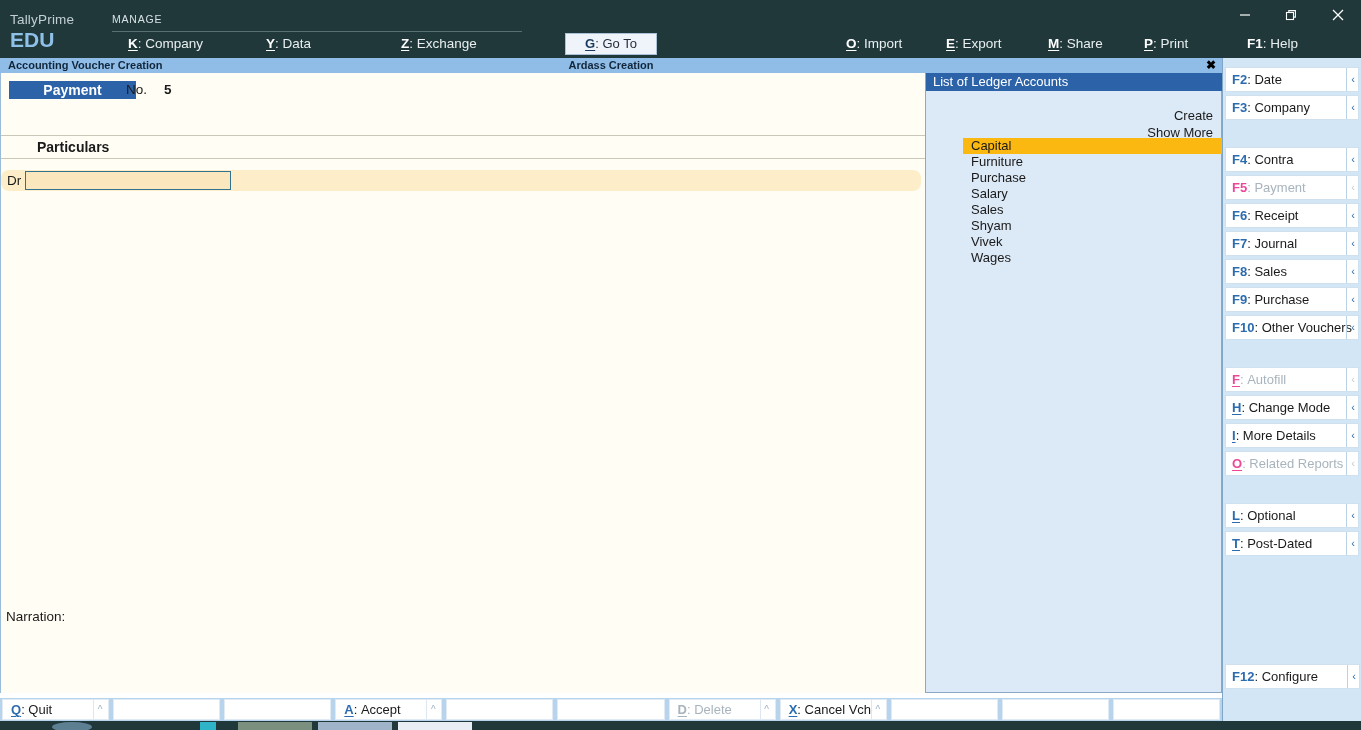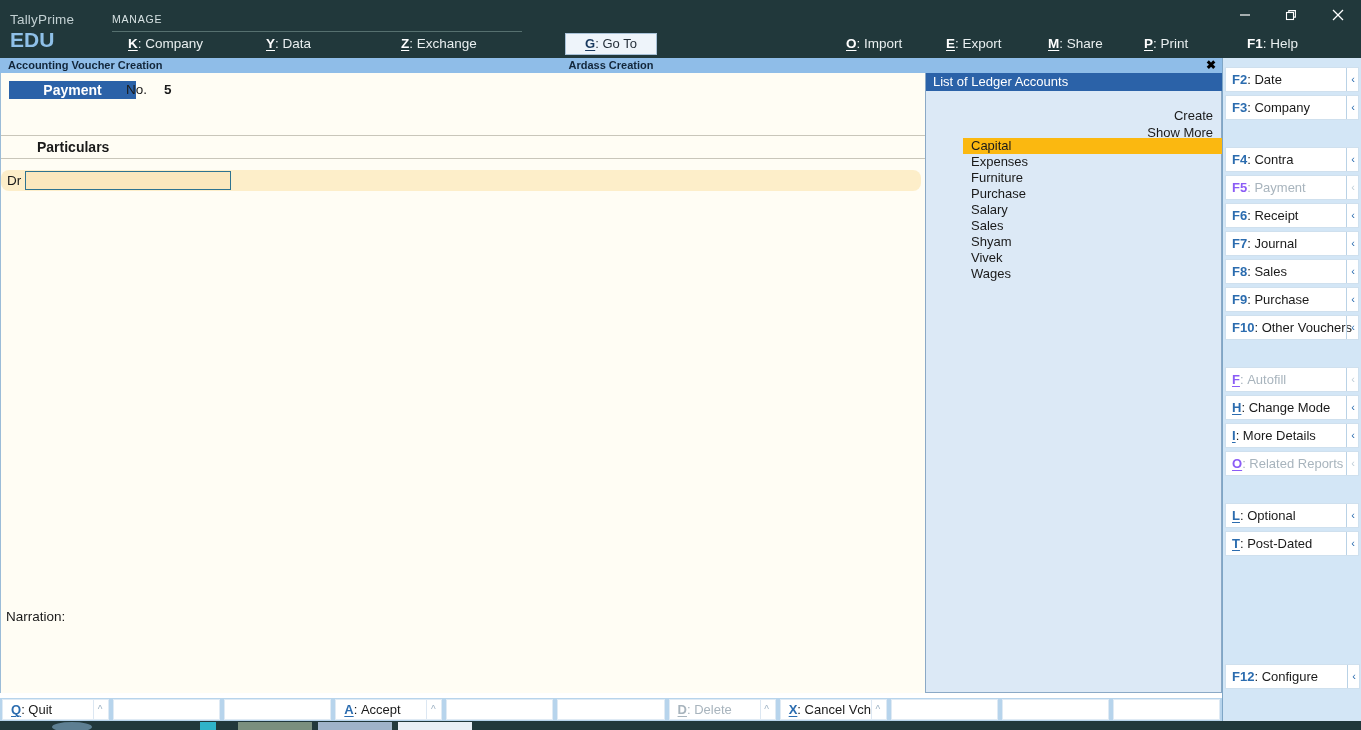--- a/index.html
+++ b/index.html
@@ -290,7 +290,6 @@
     </div>
     <div class="ledger-list">
       <div class="ledger-item sel">Capital</div>
-      <div class="ledger-item">Expenses</div>
       <div class="ledger-item">Furniture</div>
       <div class="ledger-item">Purchase</div>
       <div class="ledger-item">Salary</div>

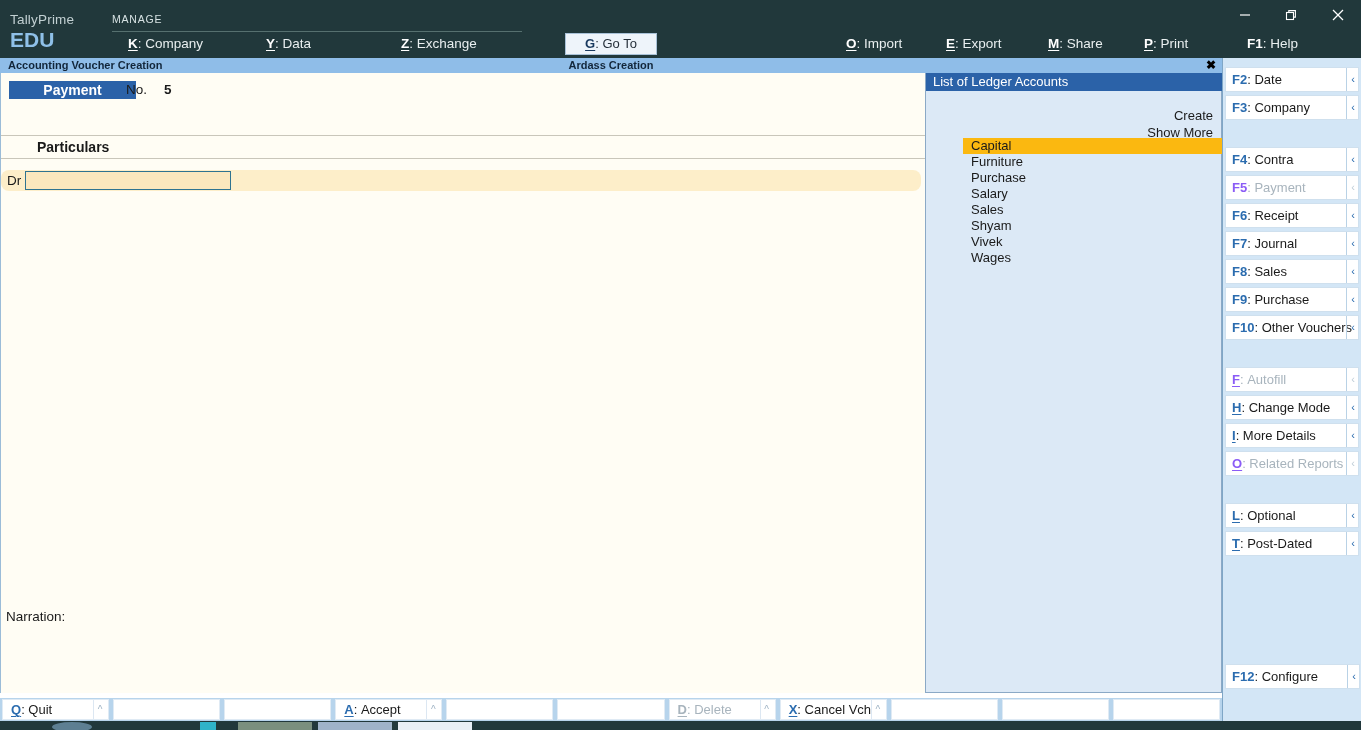--- a/index.html
+++ b/index.html
@@ -151,7 +151,7 @@
     border-left: 1px solid #b9d2e6; padding-left: 4px; height: 23px; line-height: 23px;
   }
   .sbitem.dim { color: #a8b4bd; }
-  .sbitem.dim .k { color: #8b5cf6; }
+  .sbitem.dim .k { color: #ec4899; }
   .sbitem.dim .chev { color: #bfcdd7; }
   .sbgap { height: 24px; }
   .sbconfig { position: absolute; left: 0; bottom: 5px; width: 139px; }

